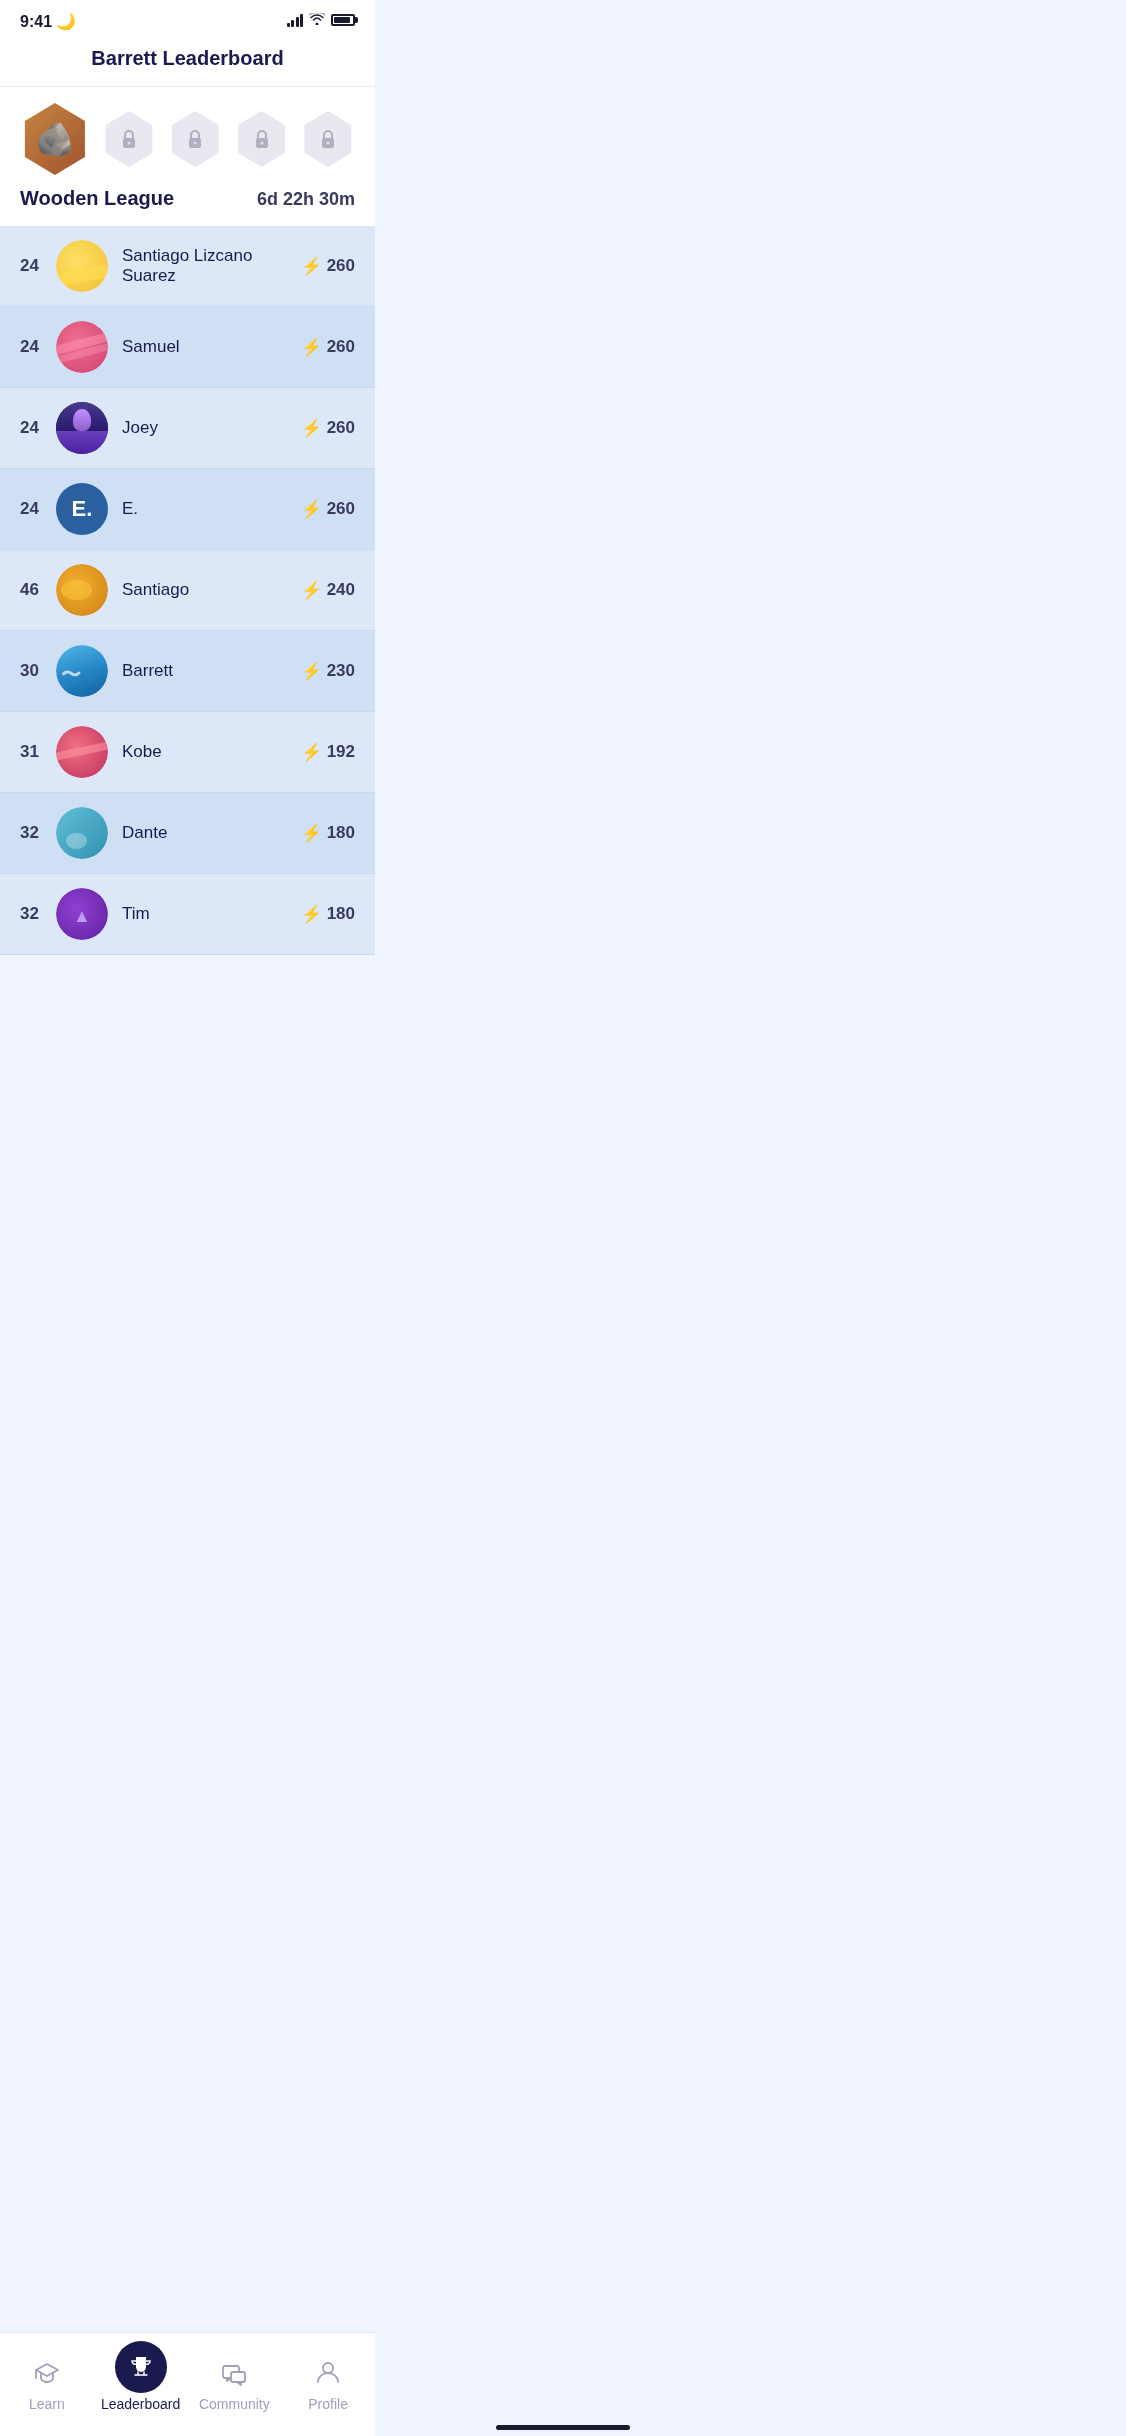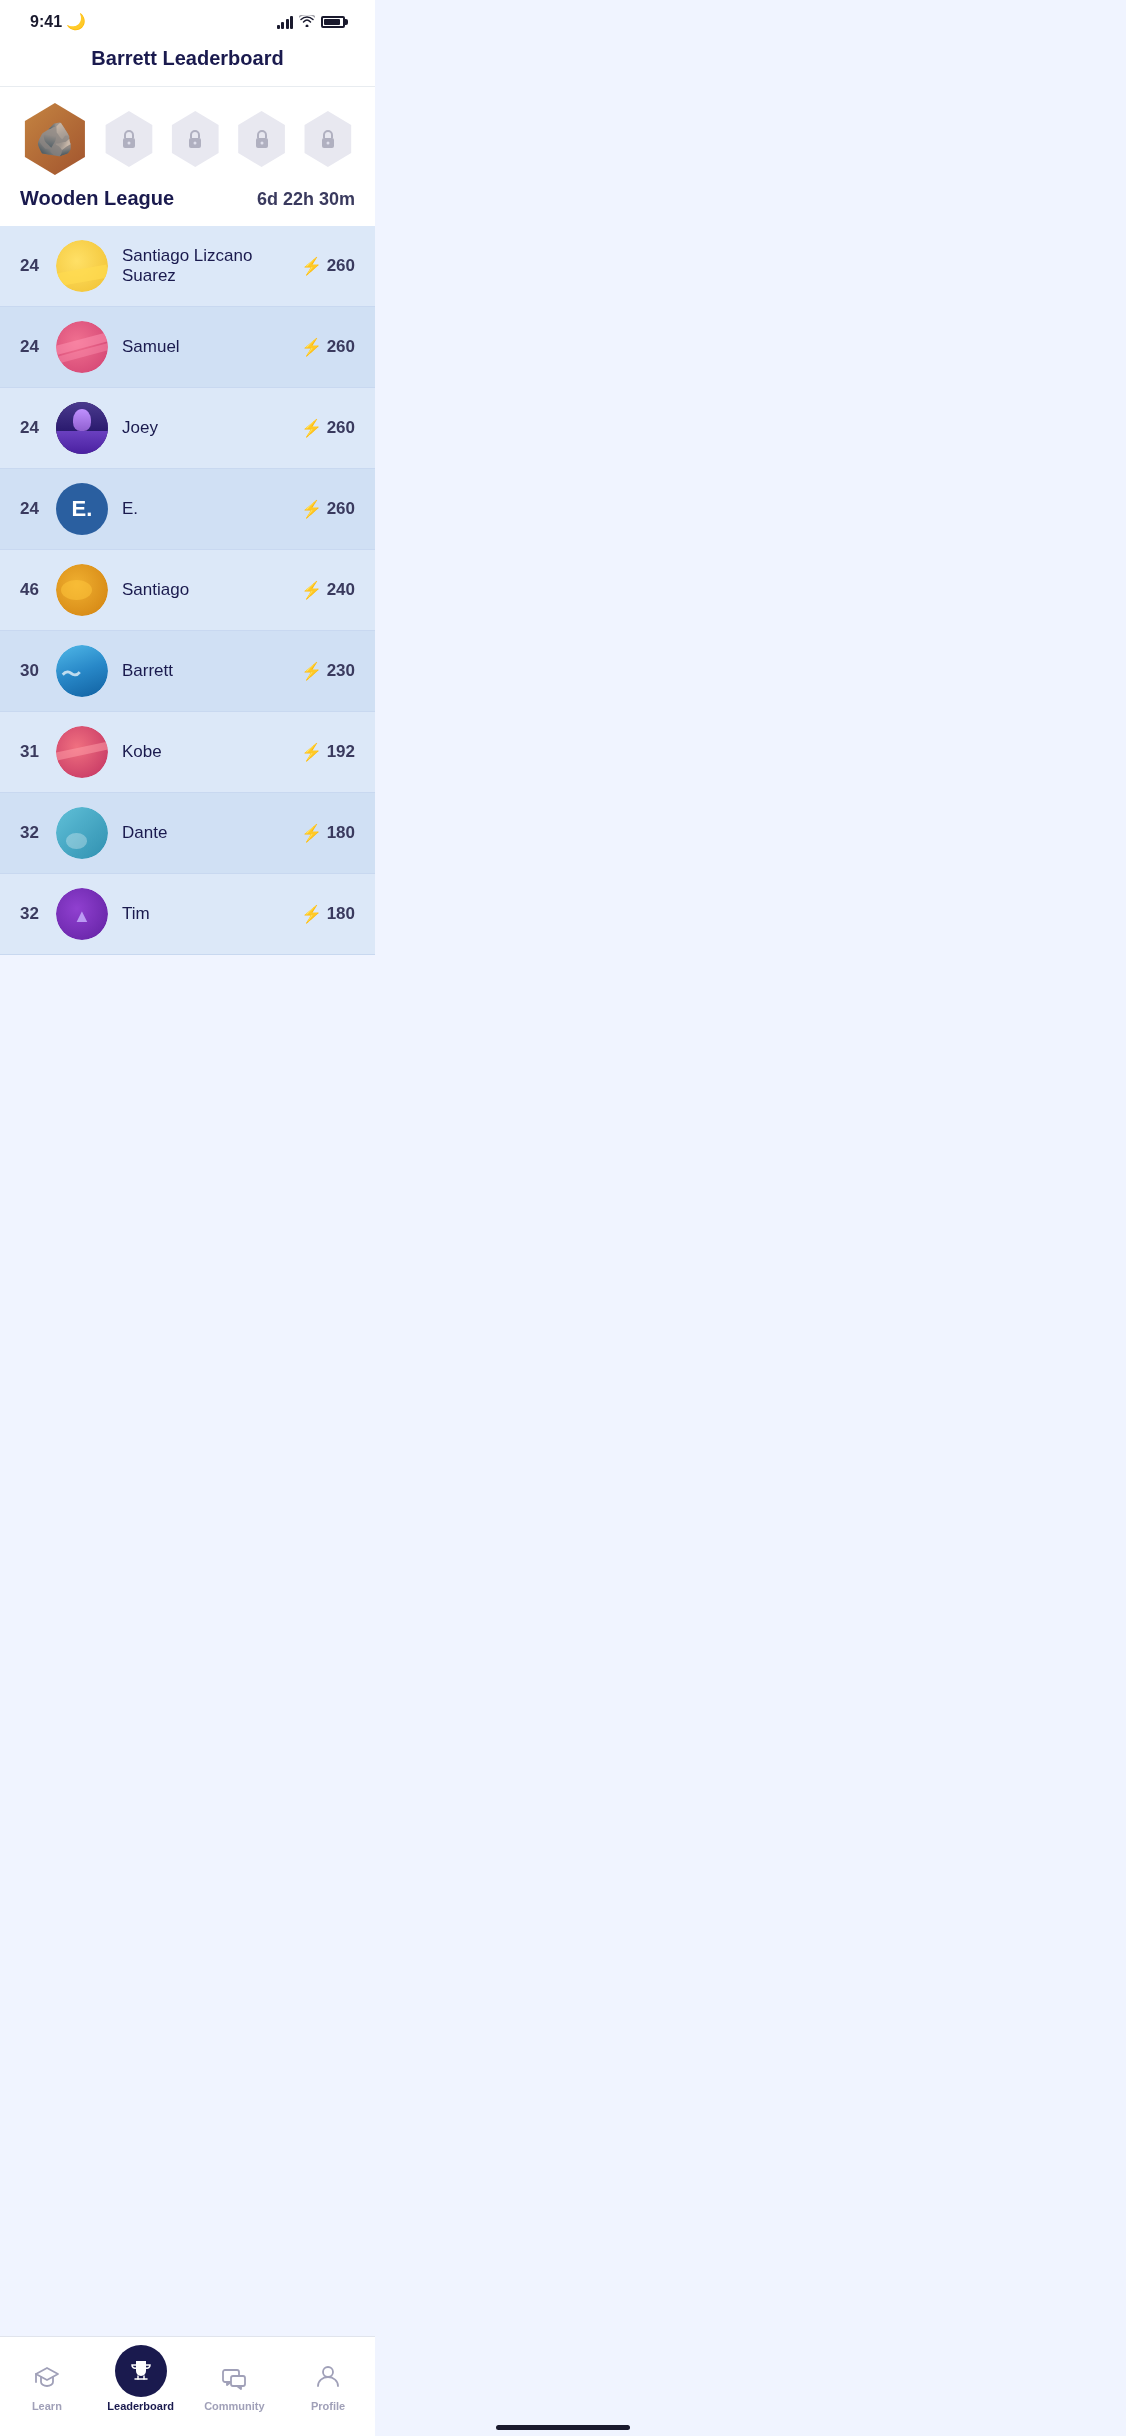--- a/index.html
+++ b/index.html
@@ -16,10 +16,10 @@
     
     .status-bar {
       background: #fff;
-      padding: 12px 30px 8px;
+      padding: 12px 20px 8px;
       display: flex;
       justify-content: space-between;
-      align-items: center;
+      align-items: flex-start;
     }
     .status-time {
       font-size: 16px;

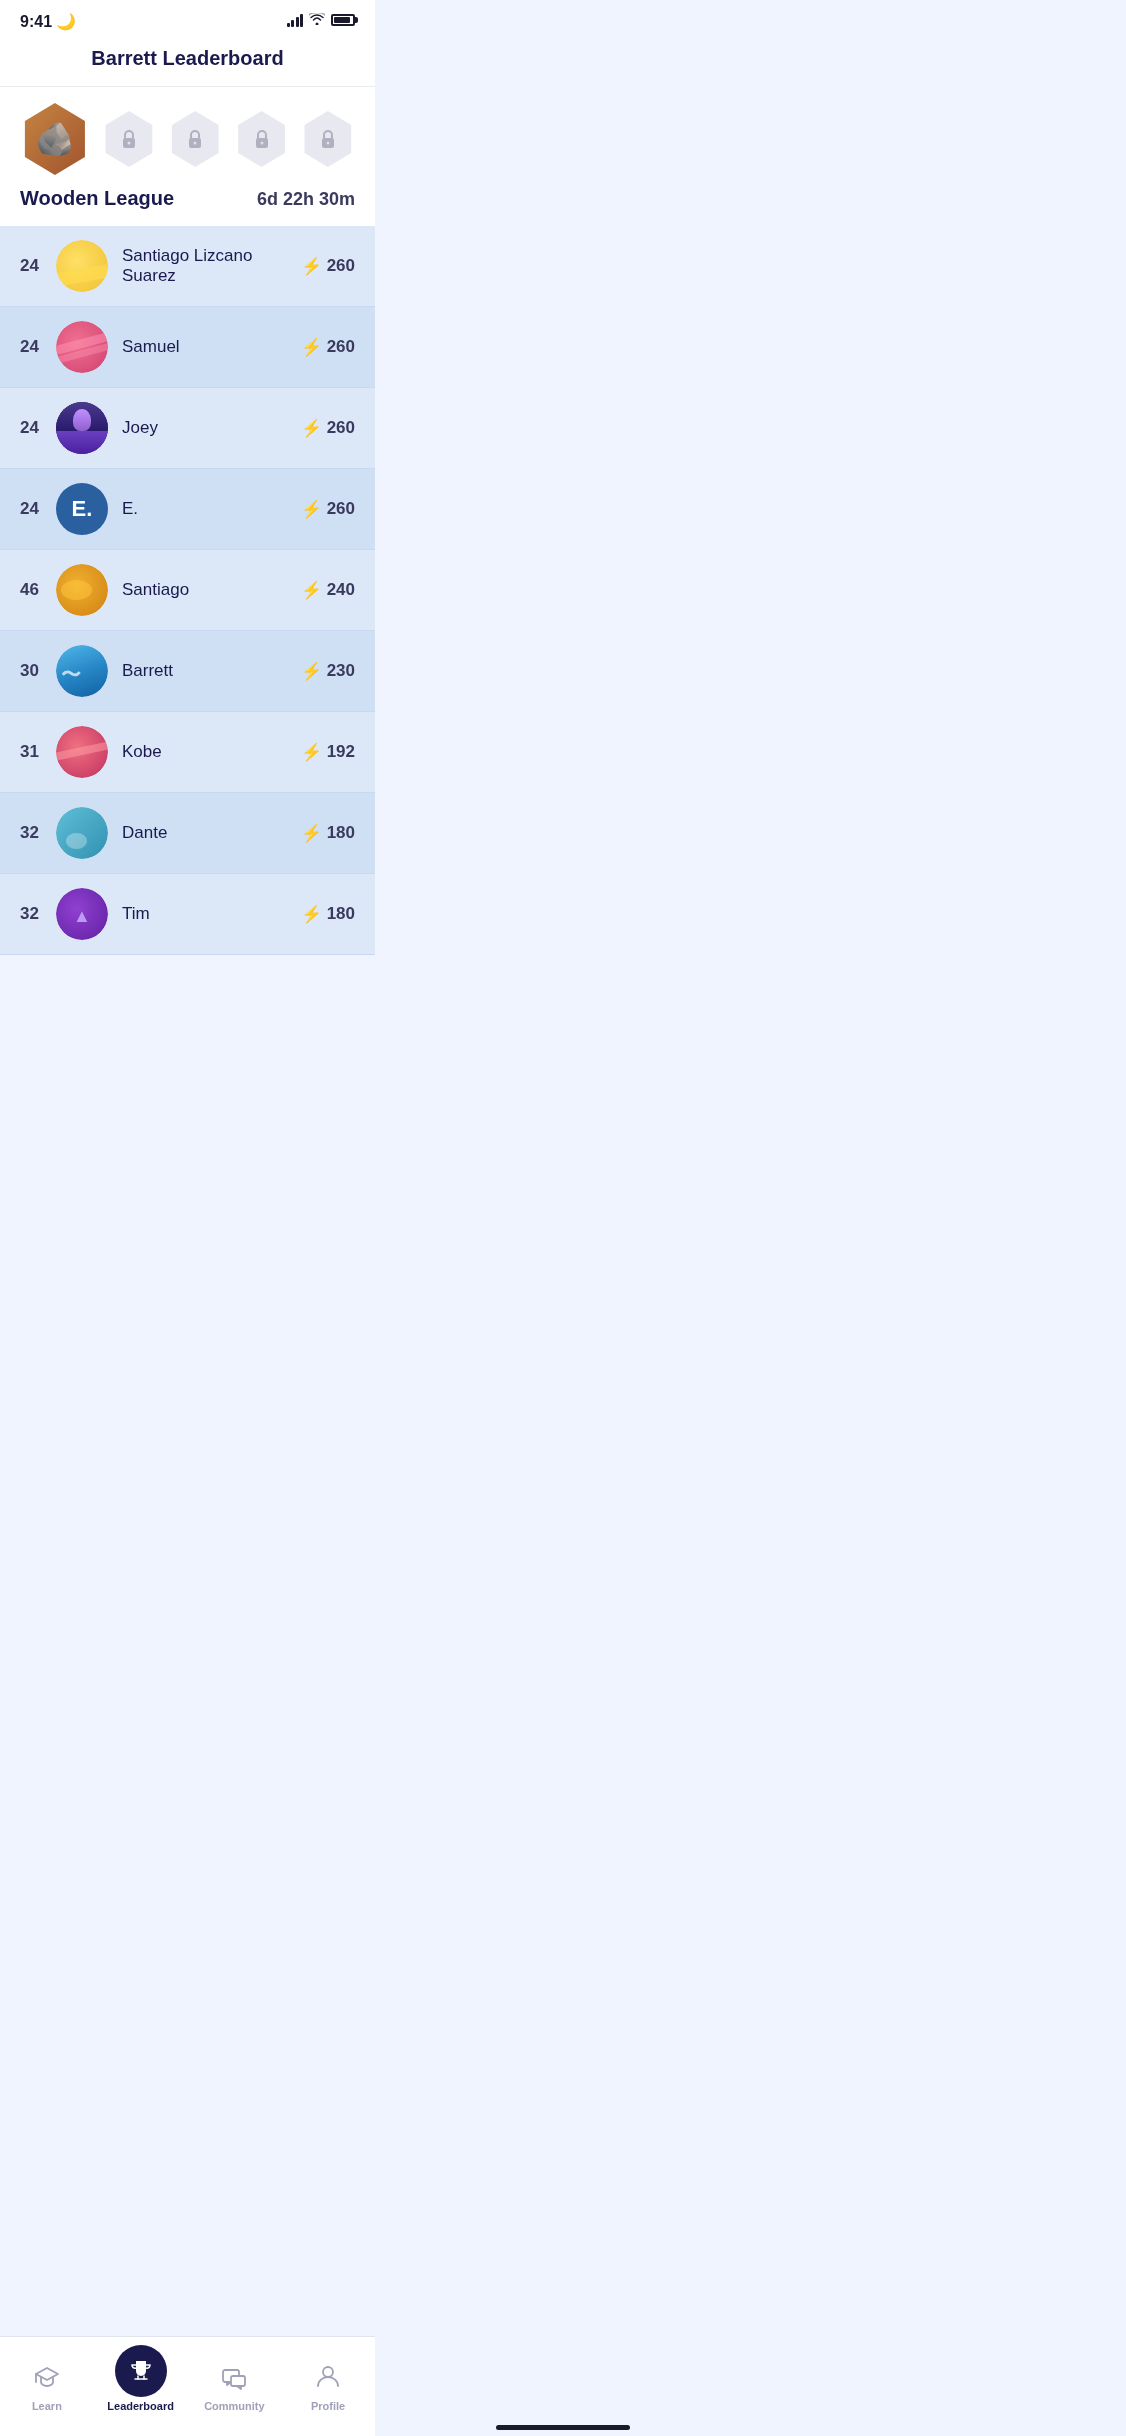--- a/index.html
+++ b/index.html
@@ -354,9 +354,9 @@
       color: #a0a0b8;
     }
     .nav-label {
-      font-size: 11px;
+      font-size: 14px;
       color: #a0a0b8;
-      font-weight: 700;
+      font-weight: 400;
     }
     .nav-label-active {
       color: #1a1a4e;

